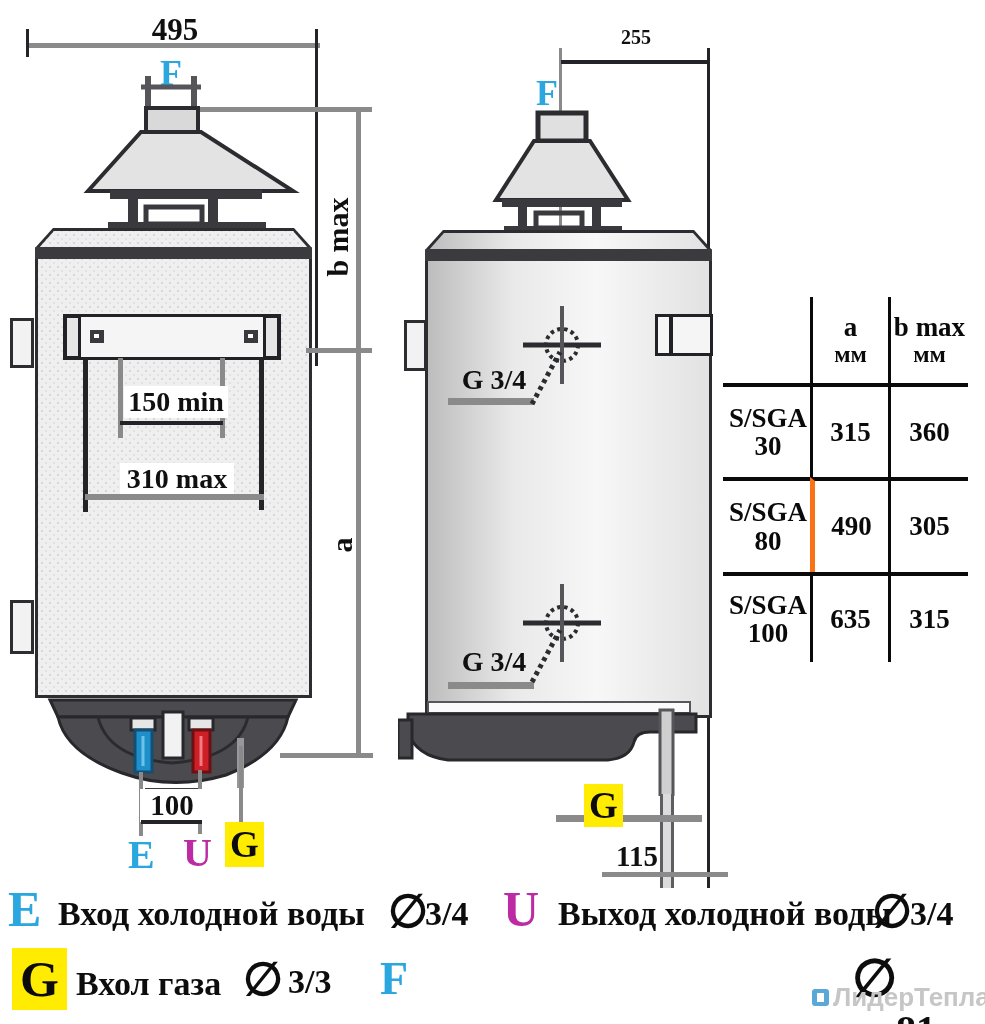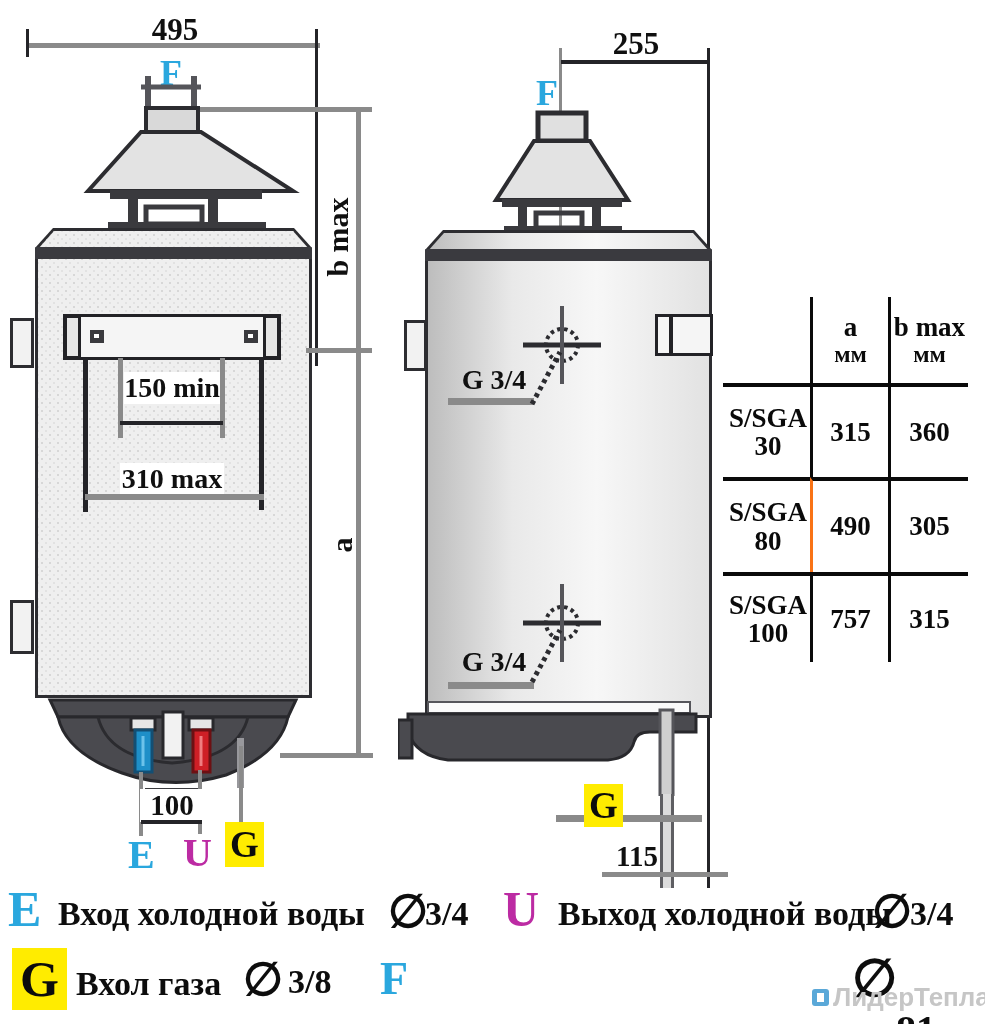--- a/index.html
+++ b/index.html
@@ -133,7 +133,7 @@
 
   <div class="abs gline" style="left:559px;top:48px;width:3px;height:647px;"></div>
 
-  <div class="abs t" style="left:600px;top:26px;width:72px;font-size:31px;text-align:center;">255</div>
+  <div class="abs t" style="left:600px;top:26px;width:72px;font-size:20px;text-align:center;">255</div>
   <div class="abs dline" style="left:561px;top:60px;width:148px;height:4px;"></div>
 
   <div class="abs key key-cyan" style="left:536px;top:72px;font-size:36px;">F</div>

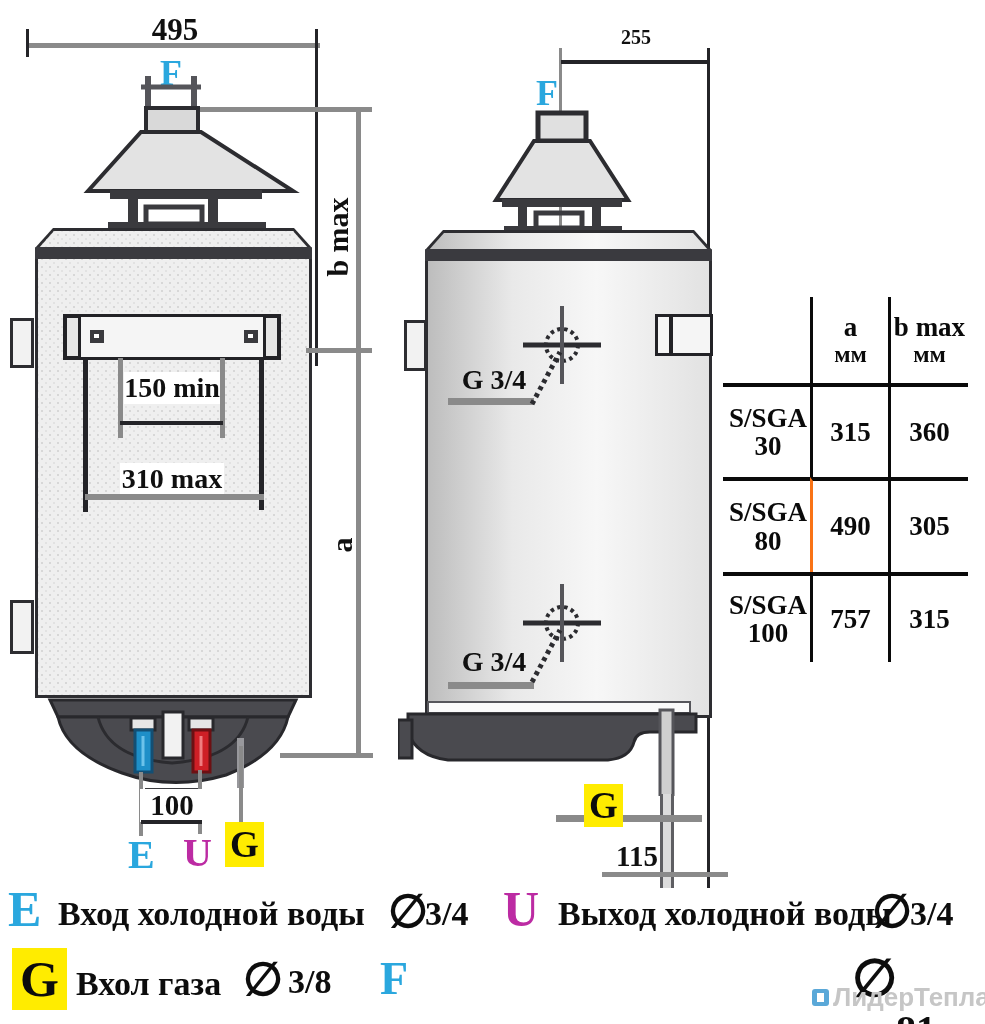--- a/index.html
+++ b/index.html
@@ -88,7 +88,7 @@
 
   <div class="abs gline" style="left:118px;top:358px;width:5px;height:80px;"></div>
   <div class="abs gline" style="left:220px;top:358px;width:5px;height:80px;"></div>
-  <div class="abs t whitebox" style="left:124px;top:372px;width:96px;font-size:28px;text-align:center;">150 min</div>
+  <div class="abs t whitebox" style="left:124px;top:386px;width:104px;font-size:28px;text-align:center;">150 min</div>
   <div class="abs dline" style="left:120px;top:421px;width:103px;height:4px;"></div>
 
   <div class="abs dline" style="left:83px;top:358px;width:5px;height:154px;"></div>

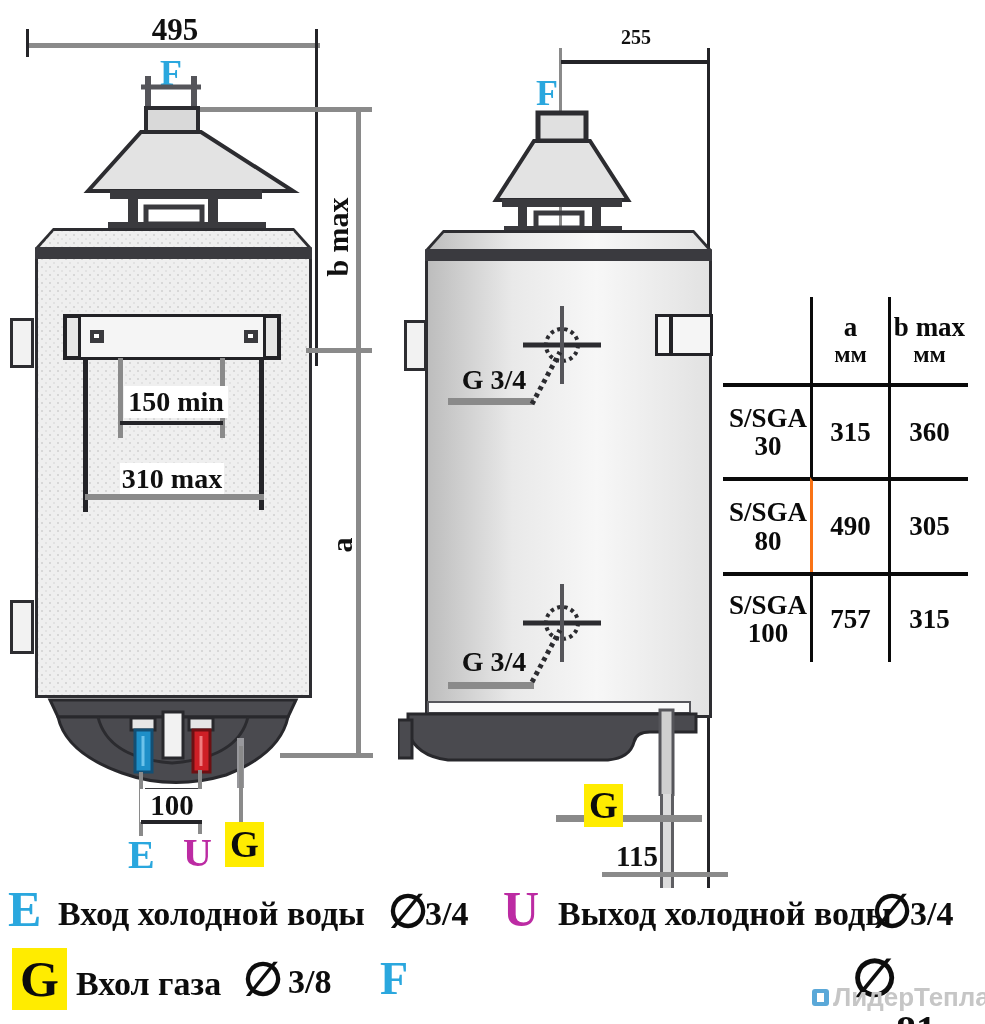--- a/index.html
+++ b/index.html
@@ -93,7 +93,7 @@
 
   <div class="abs dline" style="left:83px;top:358px;width:5px;height:154px;"></div>
   <div class="abs dline" style="left:259px;top:358px;width:5px;height:152px;"></div>
-  <div class="abs t whitebox" style="left:120px;top:463px;width:104px;font-size:28px;text-align:center;">310 max</div>
+  <div class="abs t whitebox" style="left:120px;top:463px;width:114px;font-size:28px;text-align:center;">310 max</div>
   <div class="abs gline" style="left:85px;top:494px;width:179px;height:6px;"></div>
 
   <div class="abs gline" style="left:356px;top:110px;width:5px;height:243px;"></div>

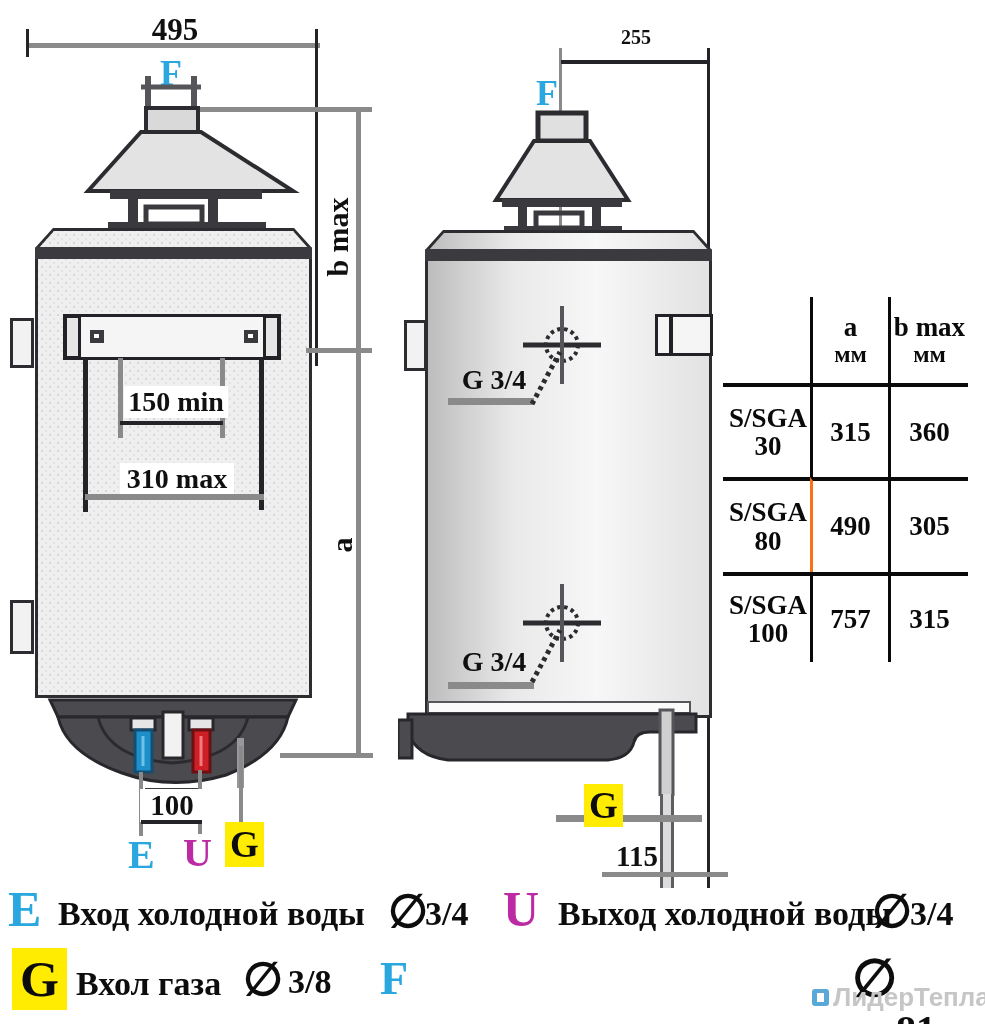--- a/index.html
+++ b/index.html
@@ -221,7 +221,7 @@
       <span>S/SGA</span>
       <span>80</span>
     </div>
-    <div class="cell hr vr" style="grid-column:2;grid-row:3;border-left:3px solid #f97316;margin-left:-3px;">
+    <div class="cell hr vr" style="grid-column:2;grid-row:3;border-left:5px solid #f97316;margin-left:-3px;">
         <span>490</span>
       </div>
     <div class="cell hr" style="grid-column:3;grid-row:3;">

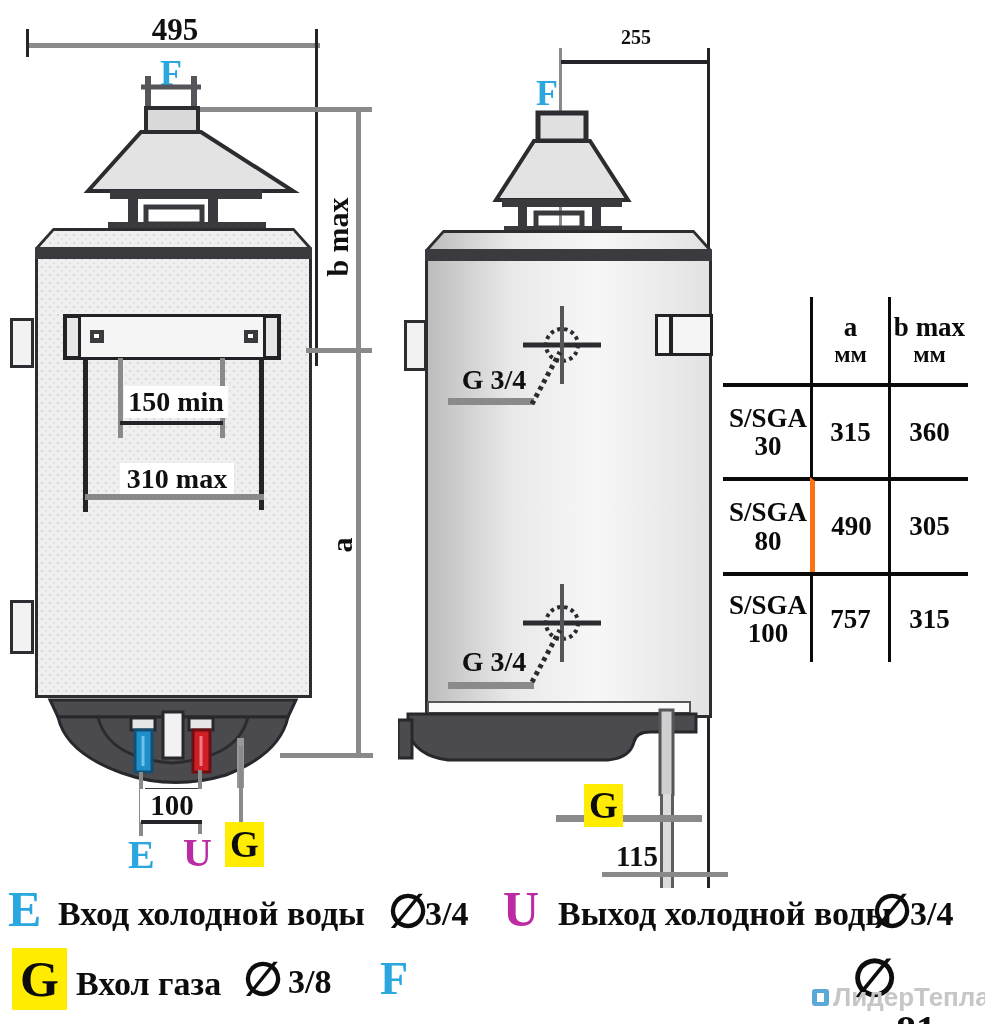--- a/index.html
+++ b/index.html
@@ -233,7 +233,7 @@
       <span>100</span>
     </div>
     <div class="cell hr vr" style="grid-column:2;grid-row:4;border-left:3px solid #0a0a0a;margin-left:-3px;">
-        <span>757</span>
+        <span>635</span>
       </div>
     <div class="cell hr" style="grid-column:3;grid-row:4;">
         <span>315</span>

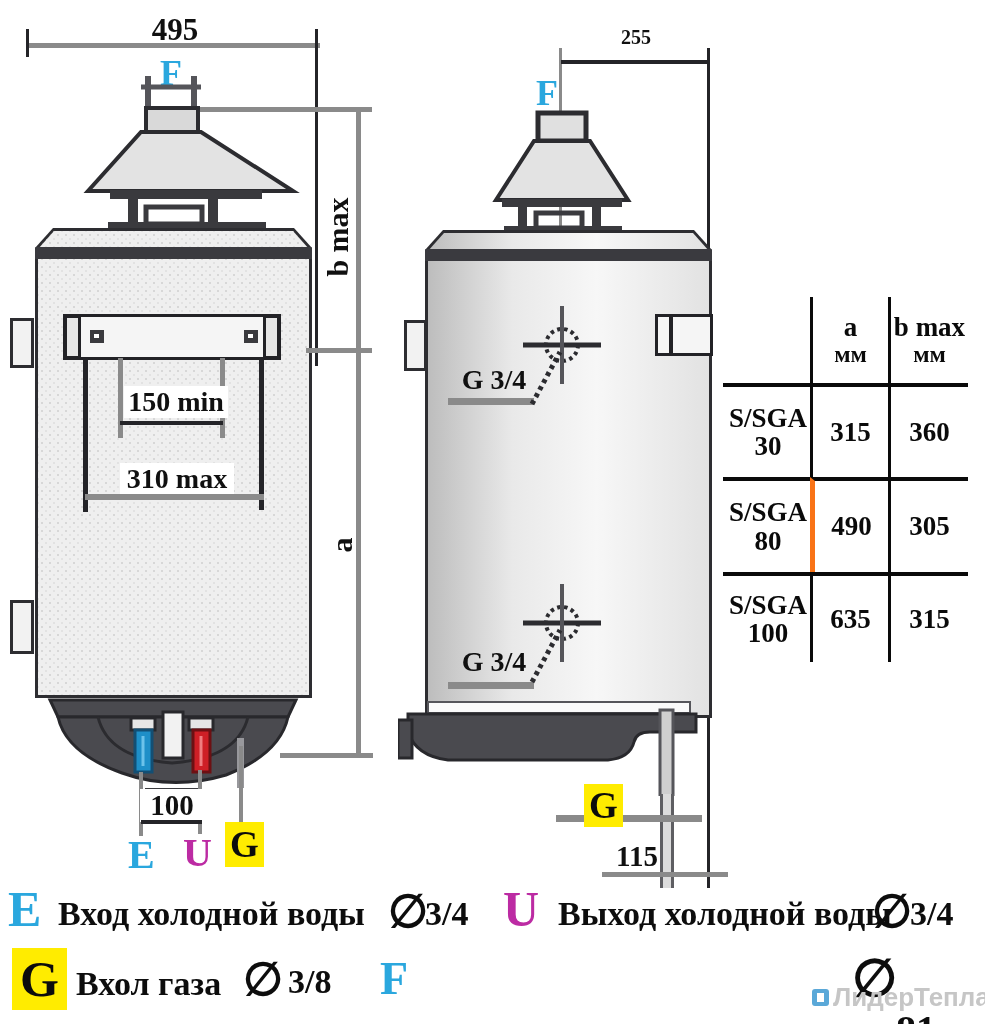--- a/index.html
+++ b/index.html
@@ -253,7 +253,7 @@
   <div class="abs key key-yellow" style="left:12px;top:948px;font-size:50px;padding:2px 8px;">G</div>
   <div class="abs leg-text" style="left:76px;top:965px;font-size:34px;">Вхол газа</div>
   <span class="abs dia-sym" style="left:243px;top:952px;font-size:46px;">∅</span>
-  <span class="abs leg-text" style="left:288px;top:963px;font-size:34px;">3/8</span>
+  <span class="abs leg-text" style="left:288px;top:963px;font-size:34px;">3/3</span>
 
   <div class="abs key key-cyan" style="left:380px;top:952px;font-size:46px;">F</div>
   <span class="abs dia-sym" style="left:852px;top:948px;font-size:52px;">∅</span>

